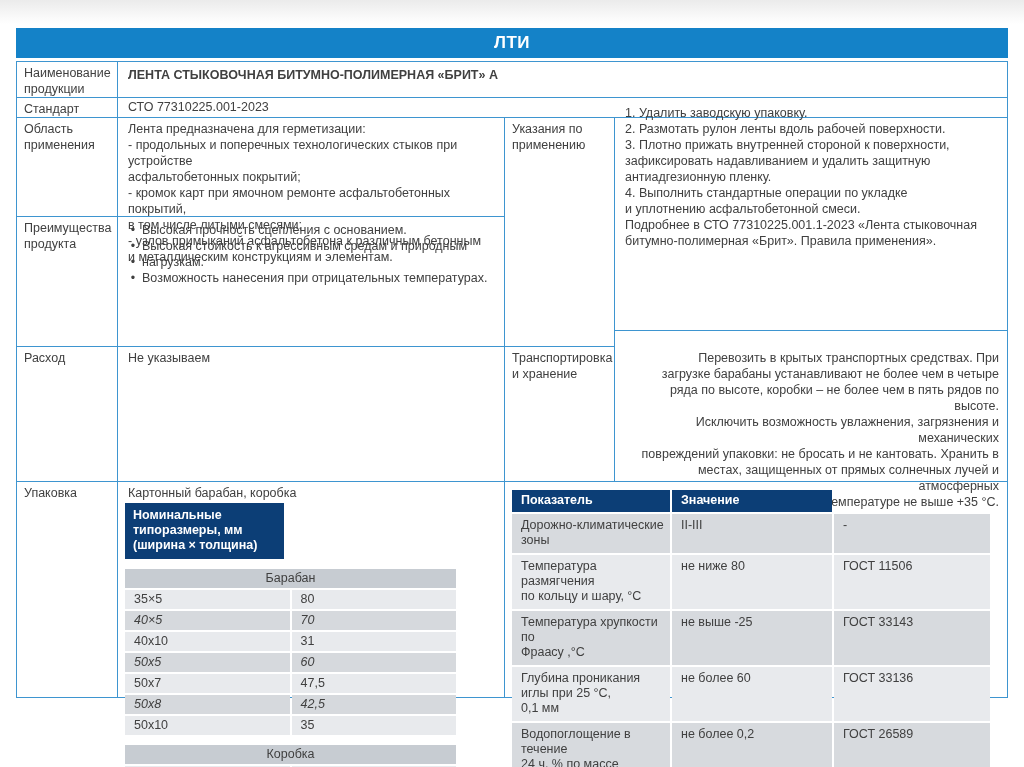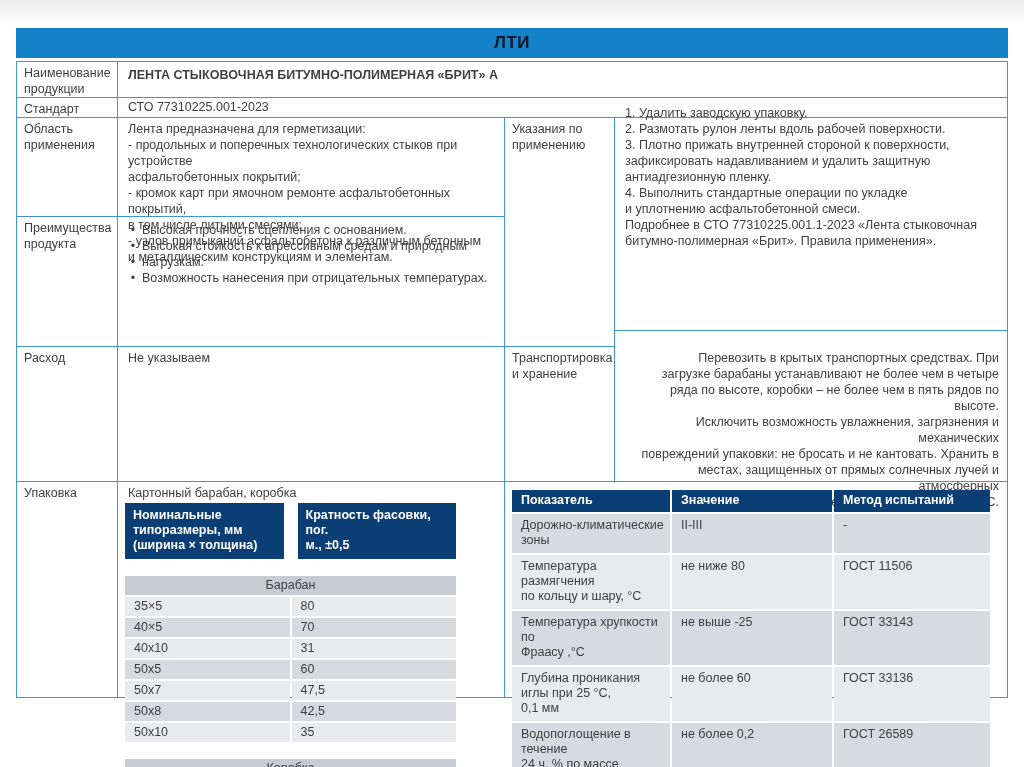--- a/index.html
+++ b/index.html
@@ -10,7 +10,7 @@
   
   .title-bar{position:absolute;left:16px;top:28px;width:992px;height:30px;
              background:#1482c8;display:flex;align-items:center;justify-content:center;}
-  .title-bar span{color:#0f172a;font-weight:bold;font-size:17px;letter-spacing:.5px;}
+  .title-bar span{color:#ffffff;font-weight:bold;font-size:17px;letter-spacing:.5px;}
   
   .info-table{position:absolute;left:16px;top:61px;width:992px;height:637px;
               border:1px solid #3e95d0;box-sizing:border-box;background:#fff;}

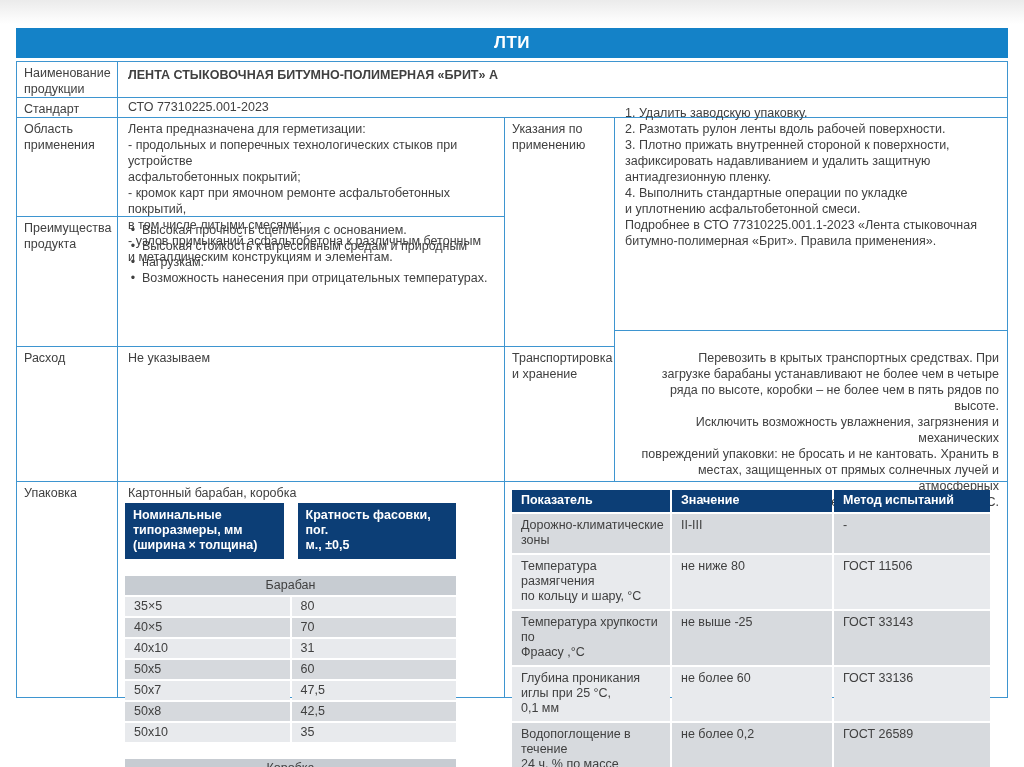--- a/index.html
+++ b/index.html
@@ -162,7 +162,6 @@
     <div class="char-row char-head">
       <div>Показатель</div>
       <div>Значение</div>
-      <div>Метод испытаний</div>
     </div>
     <div class="char-row char-dark">
       <div>Дорожно-климатические

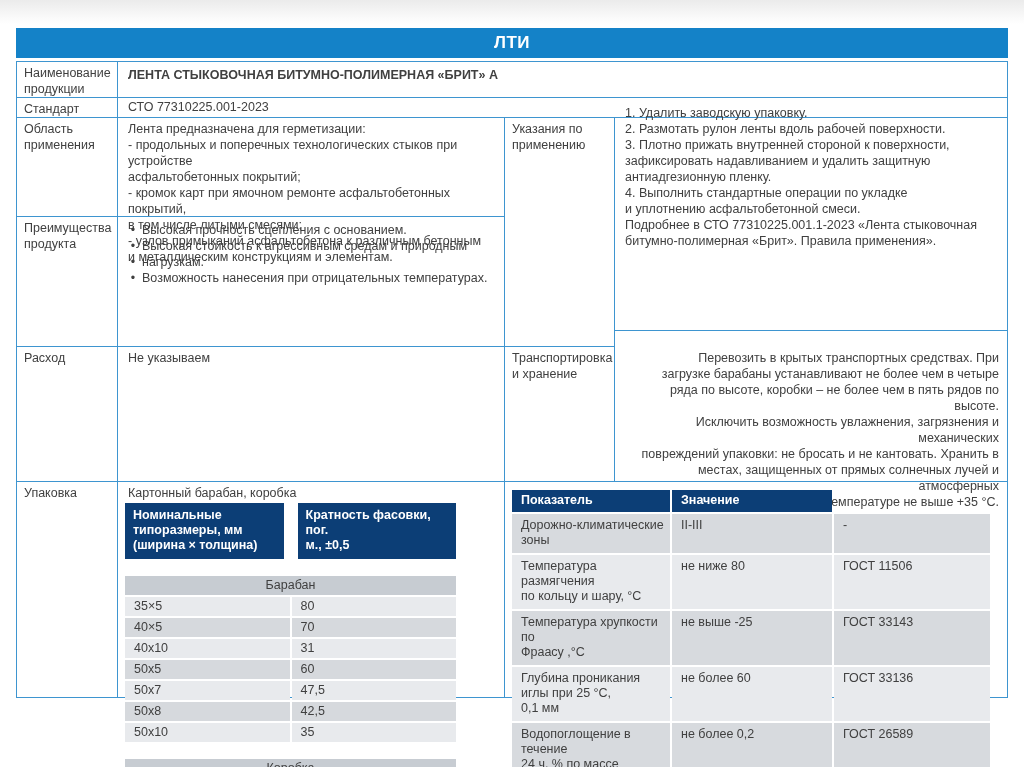--- a/index.html
+++ b/index.html
@@ -119,8 +119,6 @@
       <div>Номинальные
 типоразмеры, мм
 (ширина × толщина)</div>
-      <div>Кратность фасовки, пог.
-м., ±0,5</div>
     </div>
     <div class="pkg-band">Барабан</div>
     <div class="pkg-row row-light">

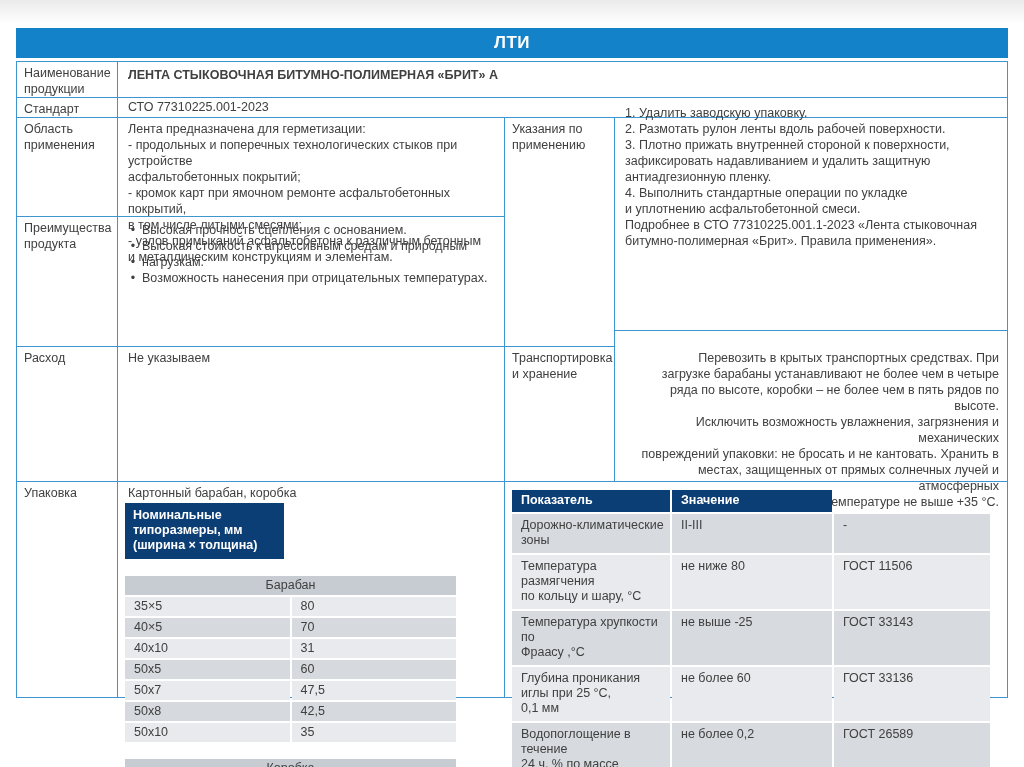--- a/index.html
+++ b/index.html
@@ -32,7 +32,7 @@
                 line-height:15px;white-space:pre-line;}
   .pkg-row{display:grid;grid-template-columns:1fr 1fr;column-gap:2px;margin-top:2px;}
   .pkg-row div{height:19px;line-height:19px;padding-left:9px;}
-  .pkg-band{margin-top:17px;background:#c7ccd2;height:19px;line-height:19px;text-align:center;}
+  .pkg-band{margin-top:10px;background:#c7ccd2;height:19px;line-height:19px;text-align:center;}
   .row-light div{background:#e8eaed;}
   .row-mid div{background:#d6d9dd;}
   

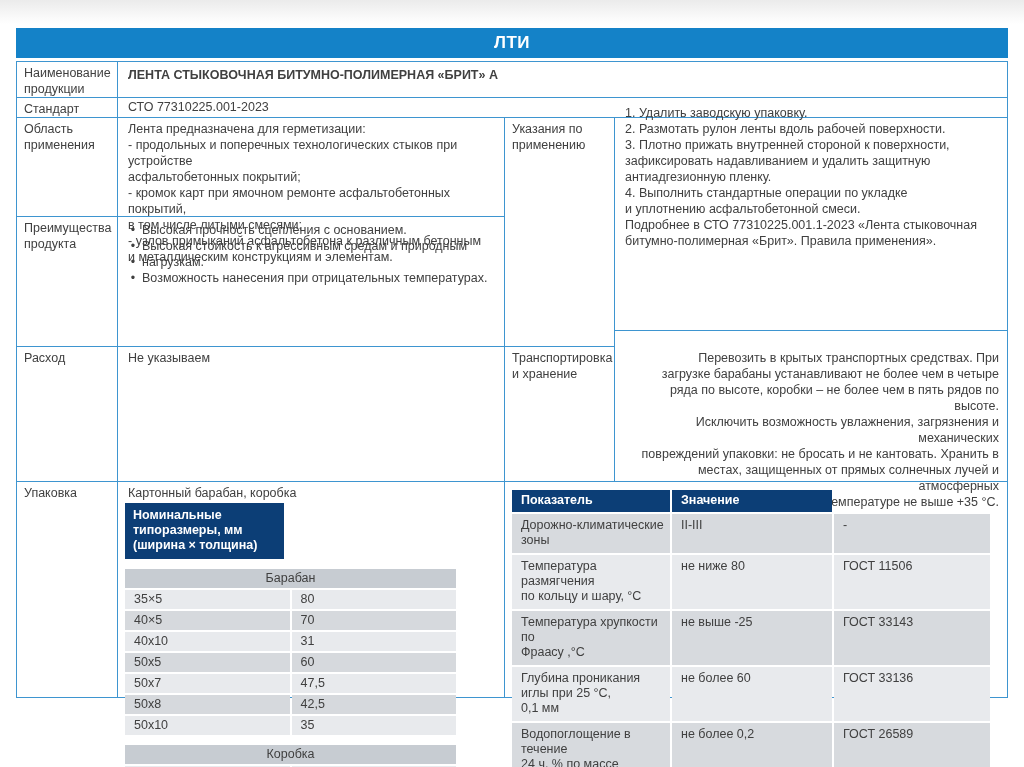--- a/index.html
+++ b/index.html
@@ -34,7 +34,7 @@
   .pkg-row div{height:19px;line-height:19px;padding-left:9px;}
   .pkg-band{margin-top:10px;background:#c7ccd2;height:19px;line-height:19px;text-align:center;}
   .row-light div{background:#e8eaed;}
-  .row-mid div{background:#d6d9dd;}
+  .row-mid div{background:#d6d9dd;font-style:italic;}
   
   .char-table{position:absolute;left:512px;top:490px;width:478px;z-index:3;font-size:12.5px;color:#404040;}
   .char-row{display:grid;grid-template-columns:158px 160px 1fr;column-gap:2px;margin-top:2px;}

